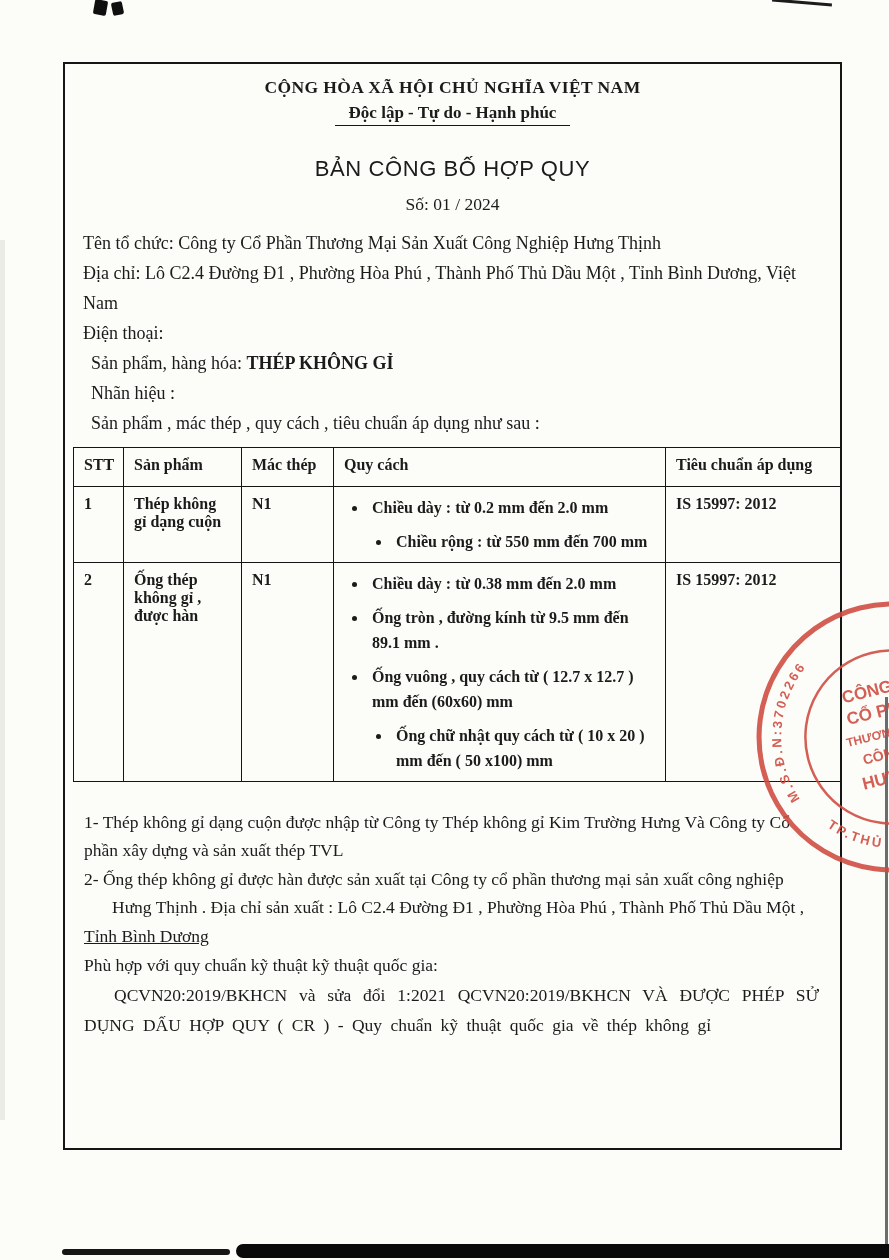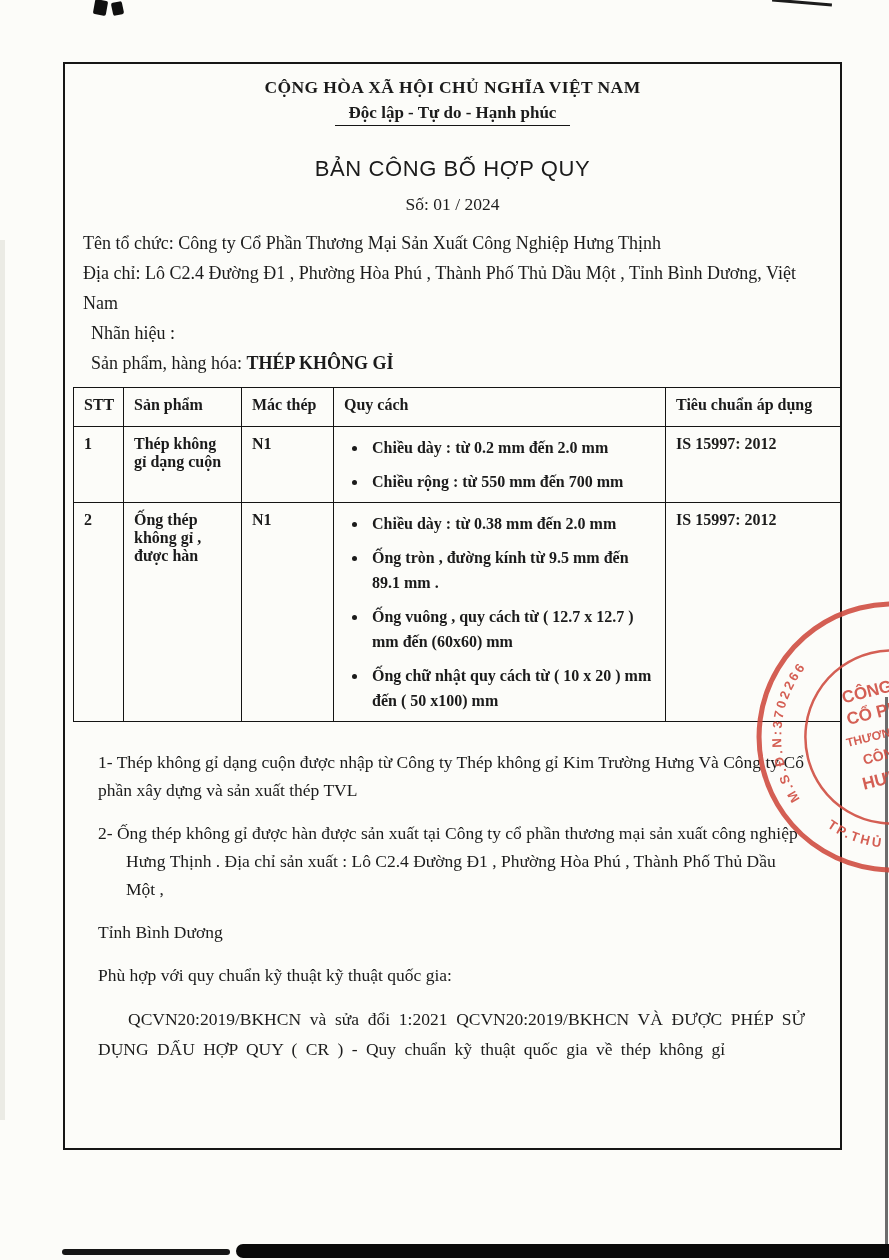--- a/index.html
+++ b/index.html
@@ -108,6 +108,7 @@
   <div class="info">
     <p>Tên tổ chức: Công ty Cổ Phần Thương Mại Sản Xuất Công Nghiệp Hưng Thịnh</p>
     <p>Địa chỉ: Lô C2.4 Đường Đ1 , Phường Hòa Phú , Thành Phố Thủ Dầu Một , Tỉnh Bình Dương, Việt Nam</p>
+    <p>Điện thoại:</p>
     <p class="indent">Nhãn hiệu :</p>
     <p class="indent"><span>Sản phẩm, hàng hóa: </span><span class="bold">THÉP KHÔNG GỈ</span></p>
   </div>

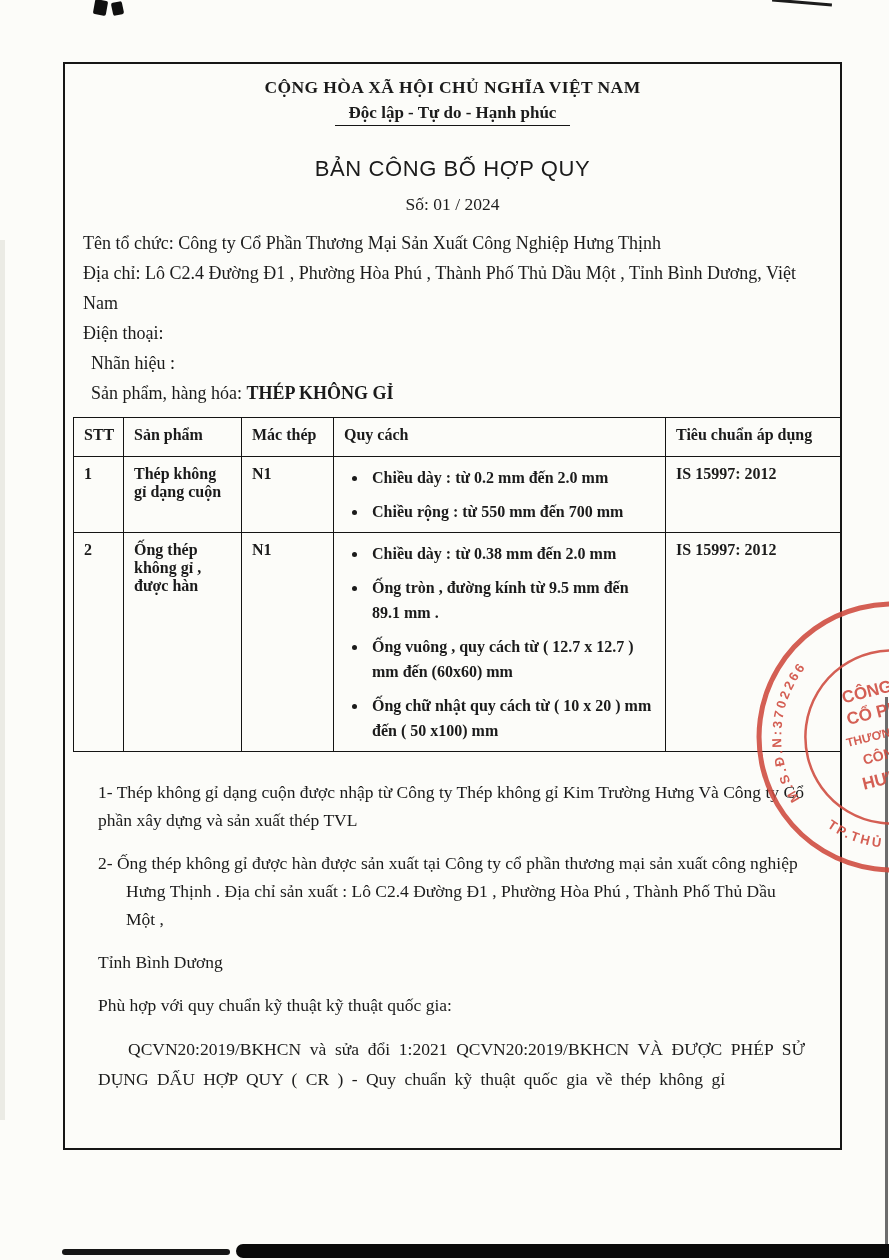--- a/index.html
+++ b/index.html
@@ -109,8 +109,8 @@
     <p>Tên tổ chức: Công ty Cổ Phần Thương Mại Sản Xuất Công Nghiệp Hưng Thịnh</p>
     <p>Địa chỉ: Lô C2.4 Đường Đ1 , Phường Hòa Phú , Thành Phố Thủ Dầu Một , Tỉnh Bình Dương, Việt Nam</p>
     <p>Điện thoại:</p>
+    <p class="indent"><span>Sản phẩm, hàng hóa: </span><span class="bold">THÉP KHÔNG GỈ</span></p>
     <p class="indent">Nhãn hiệu :</p>
-    <p class="indent"><span>Sản phẩm, hàng hóa: </span><span class="bold">THÉP KHÔNG GỈ</span></p>
   </div>
 
   <table class="spec">

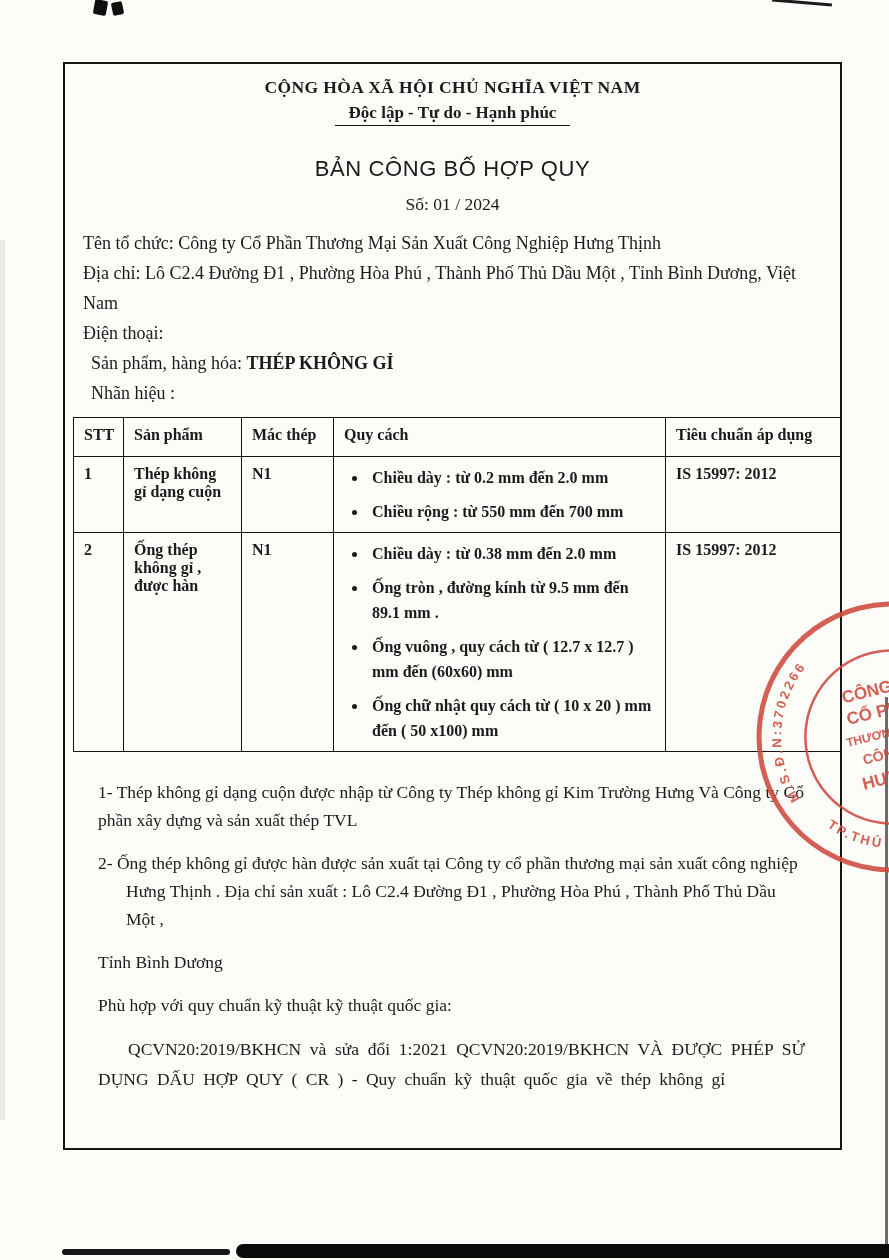--- a/index.html
+++ b/index.html
@@ -111,6 +111,7 @@
     <p>Điện thoại:</p>
     <p class="indent"><span>Sản phẩm, hàng hóa: </span><span class="bold">THÉP KHÔNG GỈ</span></p>
     <p class="indent">Nhãn hiệu :</p>
+    <p class="indent">Sản phẩm , mác thép , quy cách , tiêu chuẩn áp dụng như sau :</p>
   </div>
 
   <table class="spec">

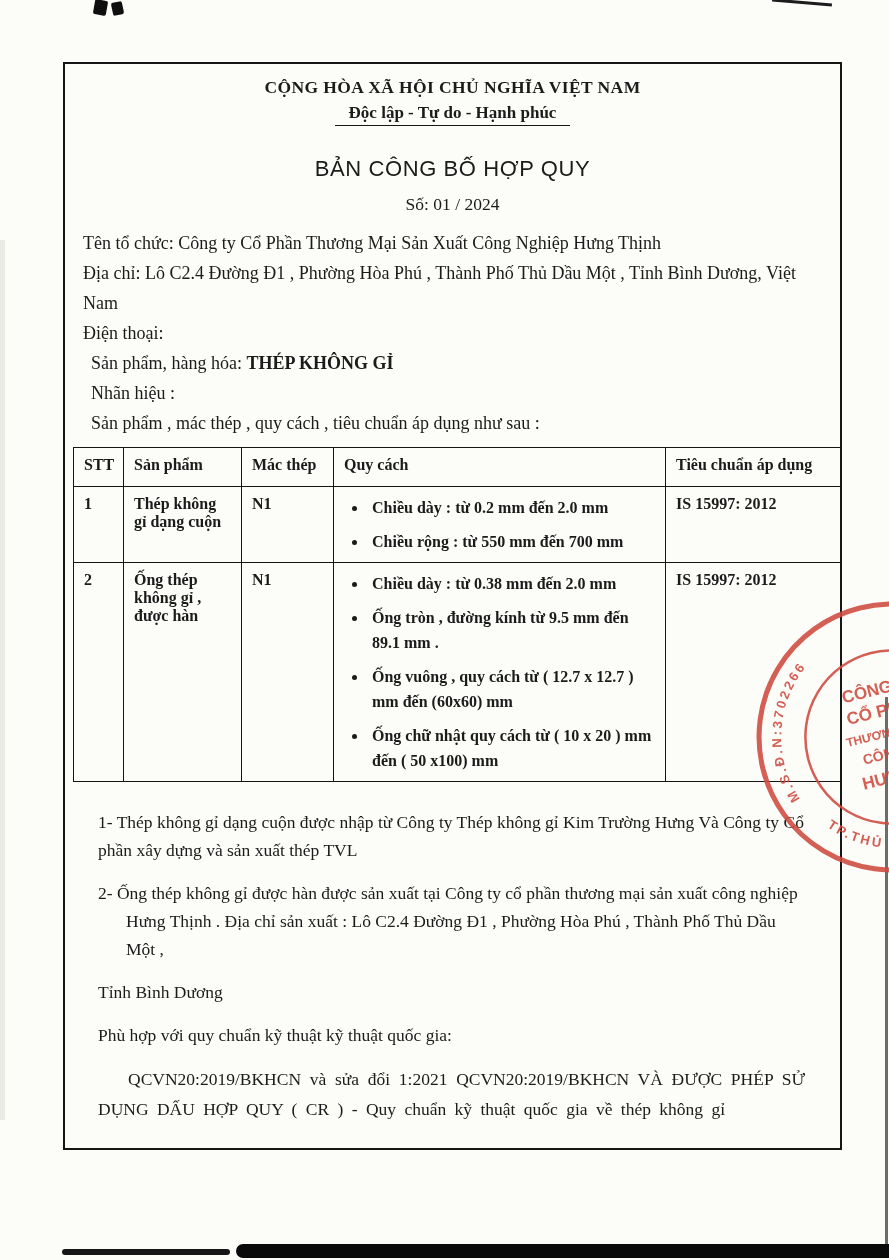--- a/index.html
+++ b/index.html
@@ -46,7 +46,7 @@
   td.c-prod{text-align:justify;}
   ul.specs{margin:0;padding:0 0 0 24px;list-style:disc;}
   ul.specs li{line-height:25px;margin:0 0 9px 0;padding-left:4px;}
-  ul.specs li:last-child{margin-bottom:0;}
+  ul.specs li:last-child{margin-bottom:0;margin-left:24px;}
   
   .notes{margin:26px 20px 0 18px;font-size:17.5px;line-height:28px;}
   .notes p{margin:15px;}

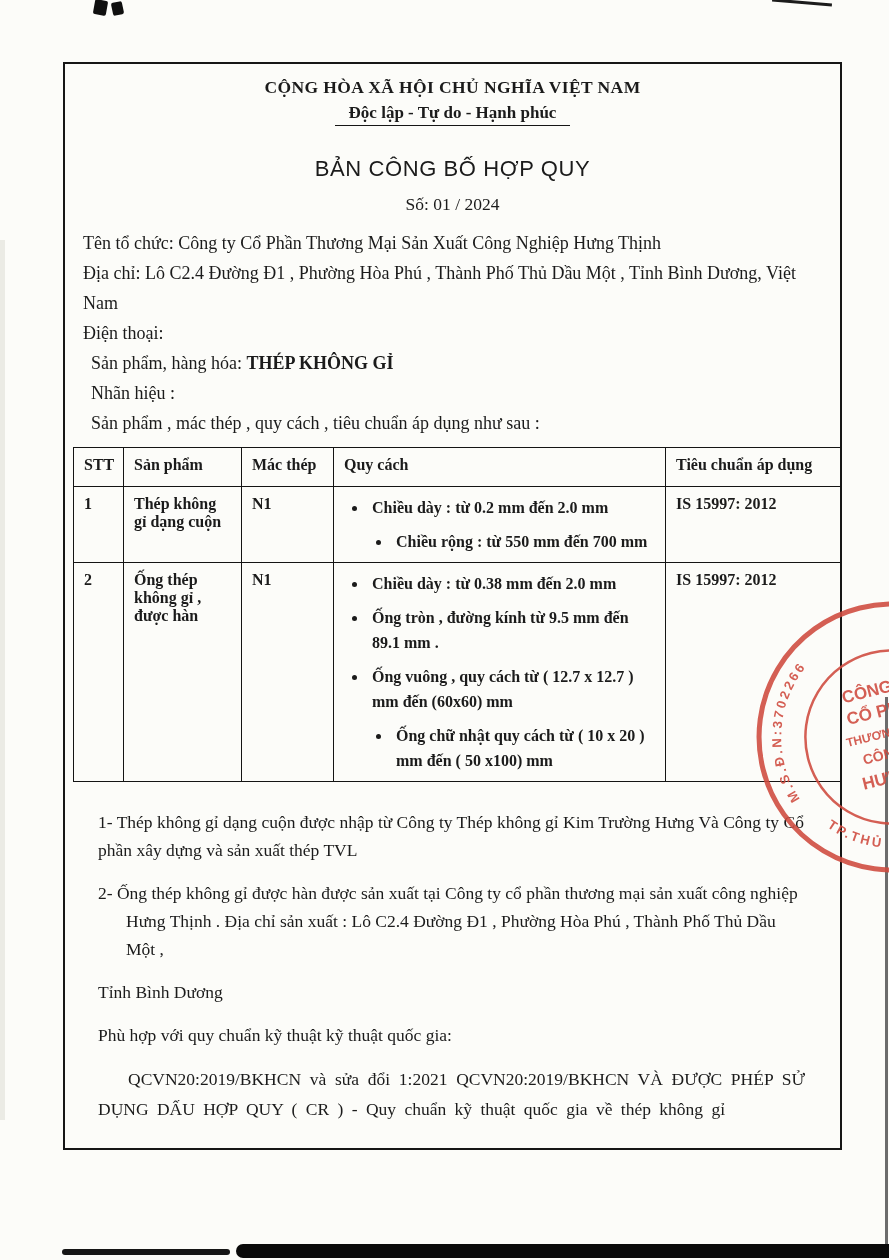--- a/index.html
+++ b/index.html
@@ -49,7 +49,7 @@
   ul.specs li:last-child{margin-bottom:0;margin-left:24px;}
   
   .notes{margin:26px 20px 0 18px;font-size:17.5px;line-height:28px;}
-  .notes p{margin:15px;}
+  .notes p{margin:1px;}
   .note1{margin-left:20px;margin-bottom:5px;}
   .note2{margin-left:20px;padding-left:28px;text-indent:-28px;margin-bottom:3px;}
   .province{margin-top:2px;}

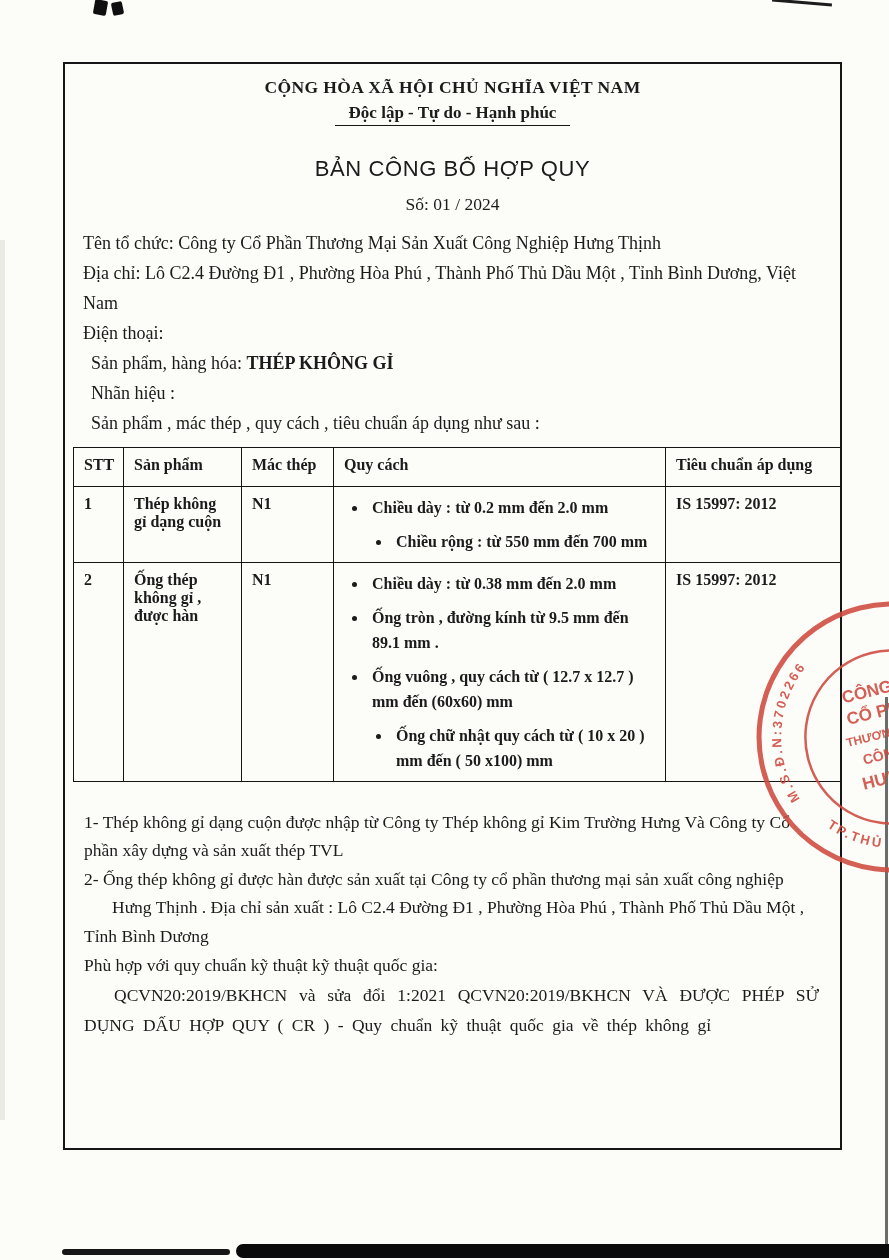--- a/index.html
+++ b/index.html
@@ -52,7 +52,7 @@
   .notes p{margin:1px;}
   .note1{margin-left:20px;margin-bottom:5px;}
   .note2{margin-left:20px;padding-left:28px;text-indent:-28px;margin-bottom:3px;}
-  .province{margin-top:2px;}
+  .province{margin-top:2px;text-decoration:underline;}
   .conformity{margin-top:4px;}
   .regulation{
     margin:4px 0 0 -12px;text-align:justify;text-indent:30px;

